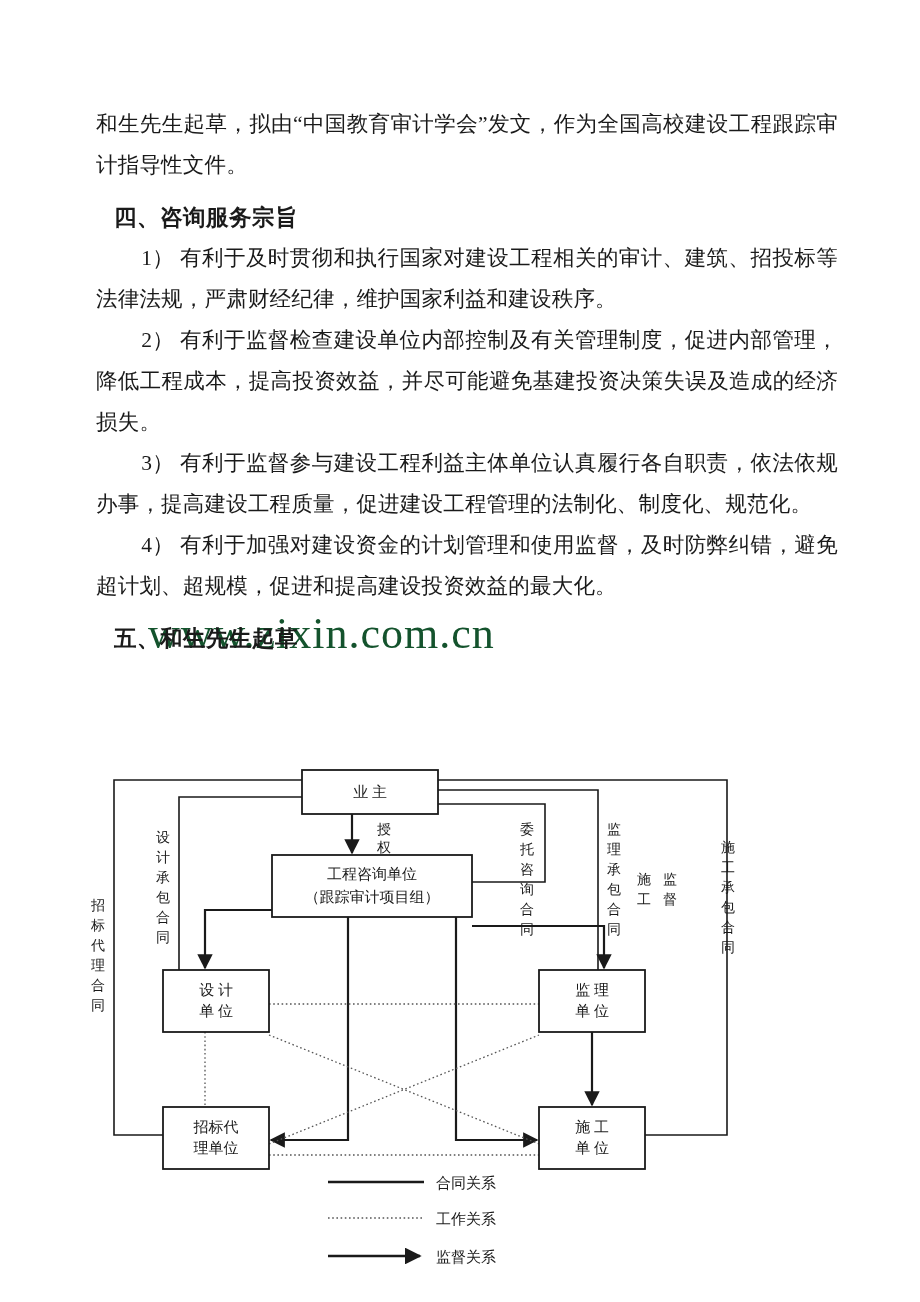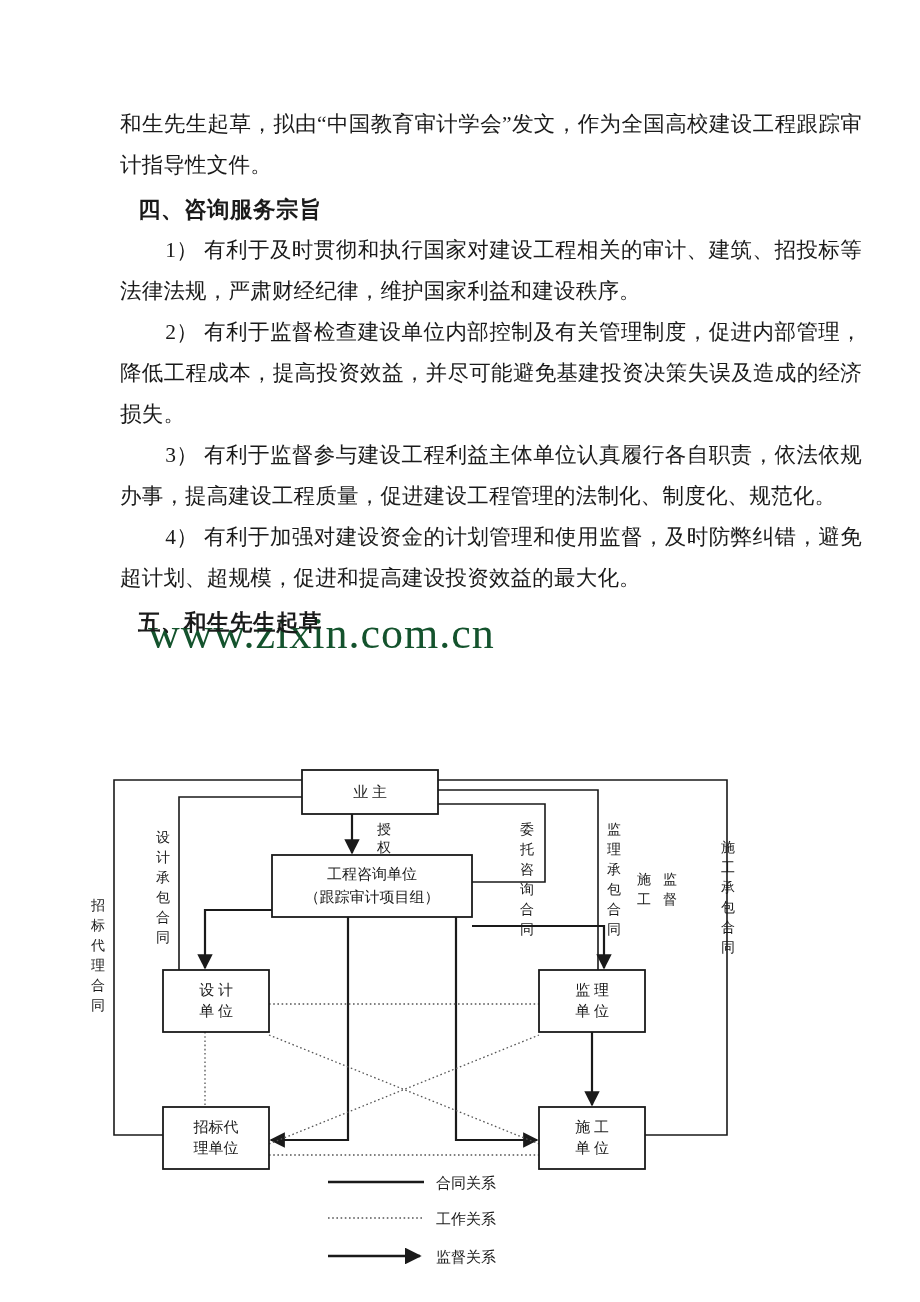--- a/index.html
+++ b/index.html
@@ -34,7 +34,7 @@
   
   #text-body {
     position: absolute;
-    left: 120px;
+    left: 96px;
     top: 104px;
     width: 742px;
     z-index: 2;

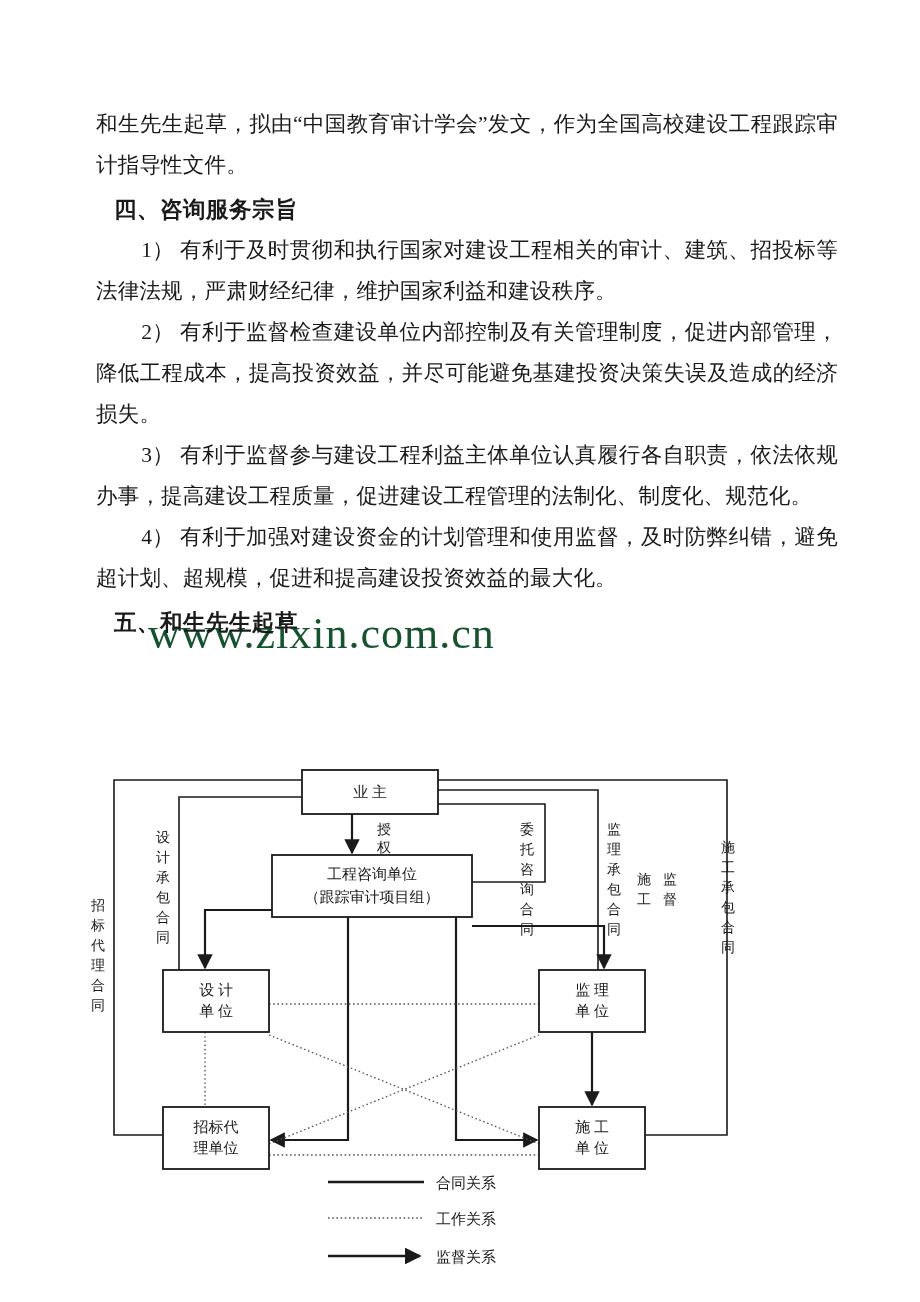--- a/index.html
+++ b/index.html
@@ -55,7 +55,7 @@
     font-weight: bold;
     font-size: 22.5px;
     line-height: 42px;
-    margin: 2px 0 0 0;
+    margin: 10px 0 0 0;
     padding-left: 18px;
     letter-spacing: 0.5px;
   }

